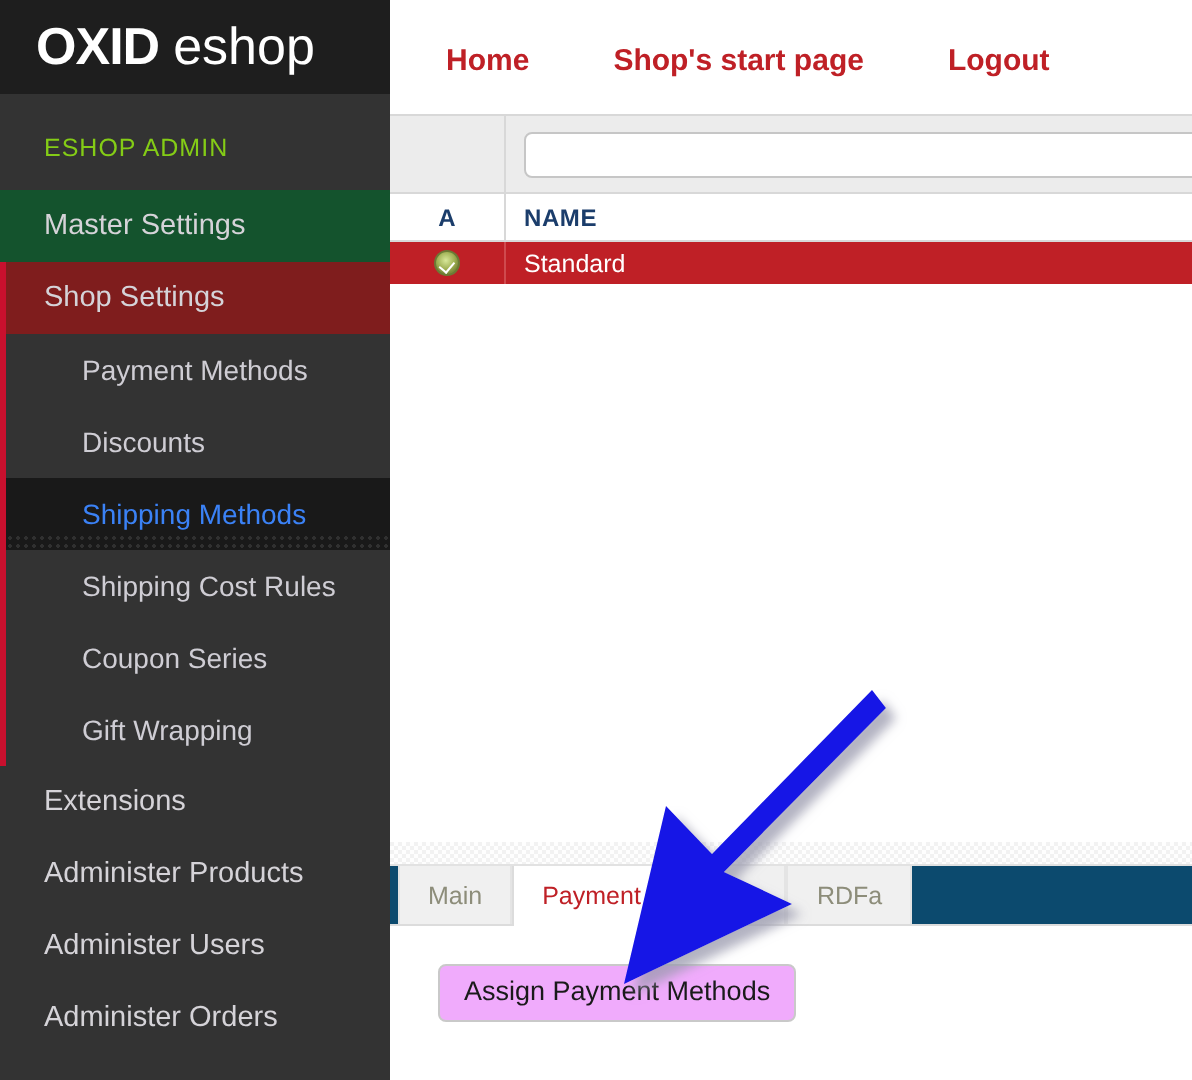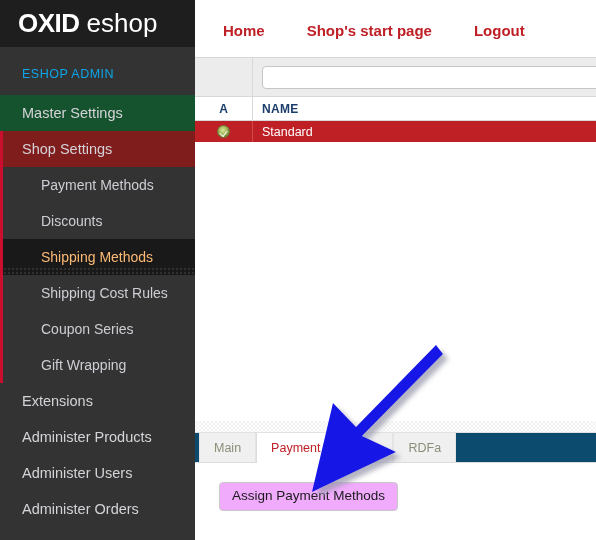--- a/index.html
+++ b/index.html
@@ -65,7 +65,7 @@
     font-family: "Liberation Sans", sans-serif;
   }
   .admin-label {
-    color: #0ea5e9;
+    color: #84cc16;
     font-size: 12.5px;
     letter-spacing: 0.5px;
     padding: 20px 0 14px 22px;

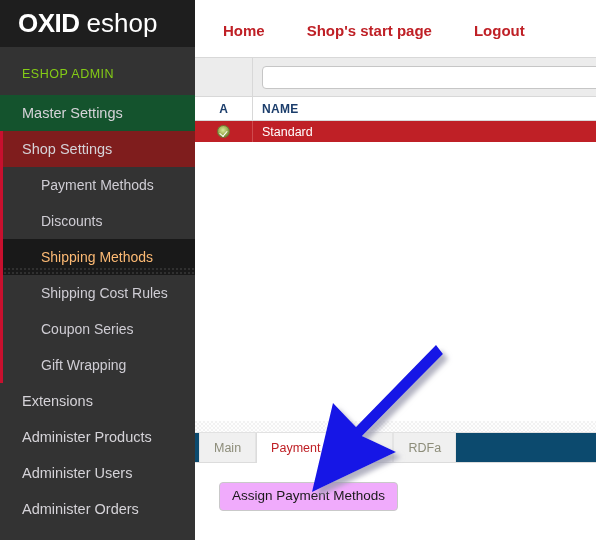--- a/index.html
+++ b/index.html
@@ -98,7 +98,7 @@
   }
   .nav-item.active {
     background: #191919;
-    color: #fdba74;
+    color: #3b82f6;
   }
   .nav-item.active::after {
     content: "";

